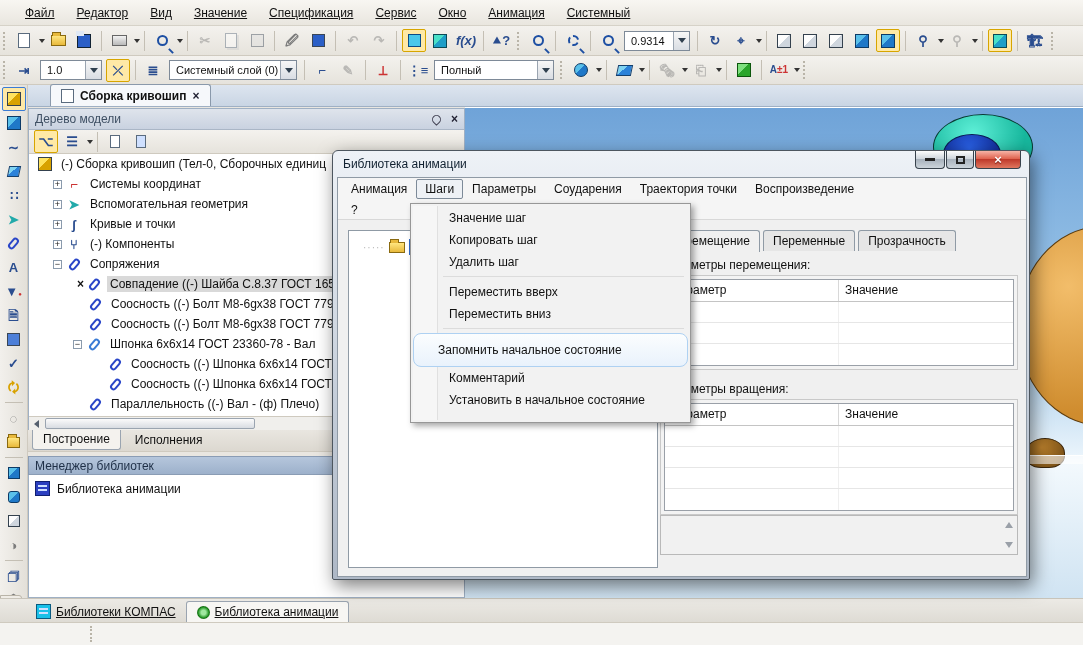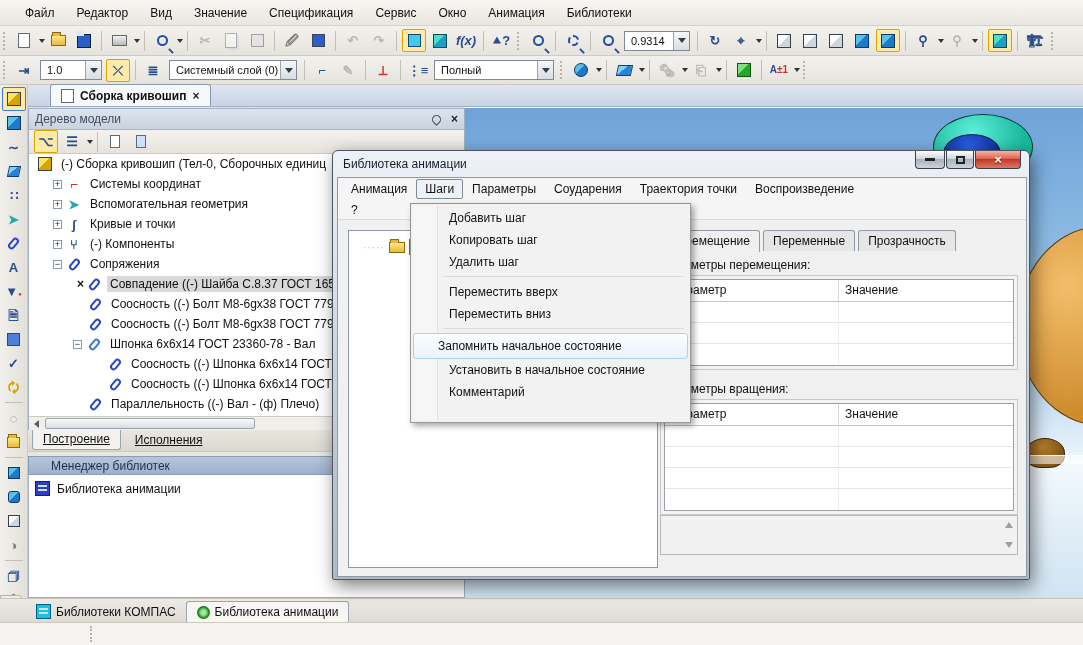--- a/index.html
+++ b/index.html
@@ -9,7 +9,7 @@
   
   .menubar { position:absolute; left:0; top:0; width:1083px; height:26px;
     background:linear-gradient(#f8f6f2,#e9e6df); border-bottom:1px solid #d6d2c8;
-    display:flex; align-items:center; padding-left:14px; }
+    display:flex; align-items:center; padding-left:14px;text-decoration:underline; }
   .menubar .mi { padding:4px 11px; cursor:default; }
   .grip { width:5px; height:18px; border-left:2px dotted #b9b4a8; margin:0 3px; }
 

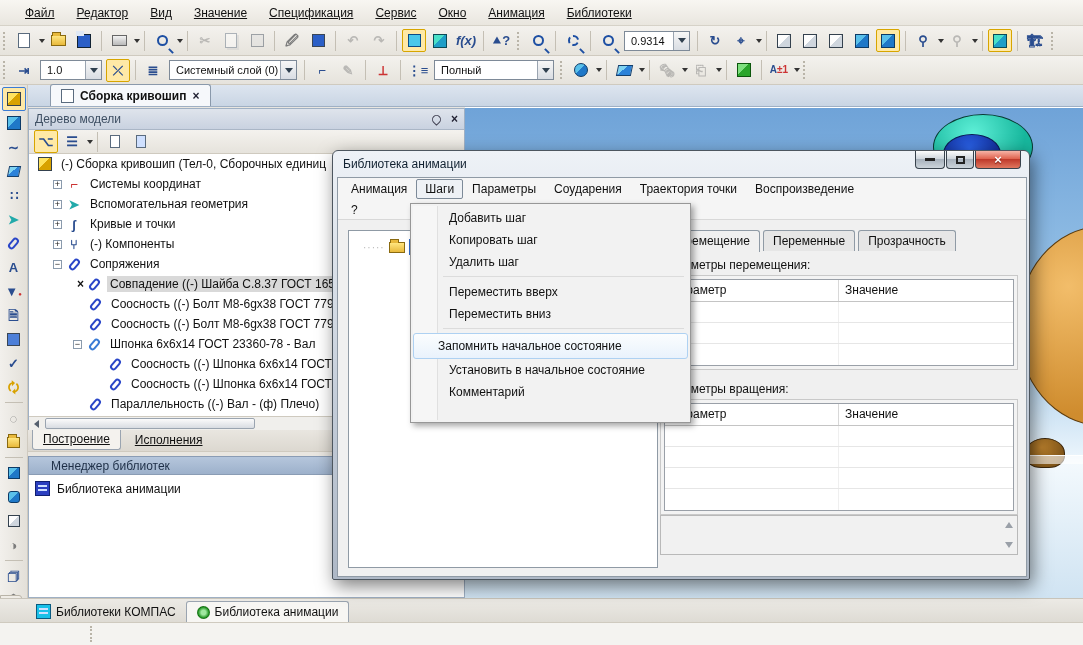--- a/index.html
+++ b/index.html
@@ -177,7 +177,7 @@
     <span class="mi">Сервис</span>
     <span class="mi">Окно</span>
     <span class="mi">Анимация</span>
-    <span class="mi">Библиотеки</span>
+    <span class="mi">Системный</span>
   </div>
 
   <div class="tbrow tb1">

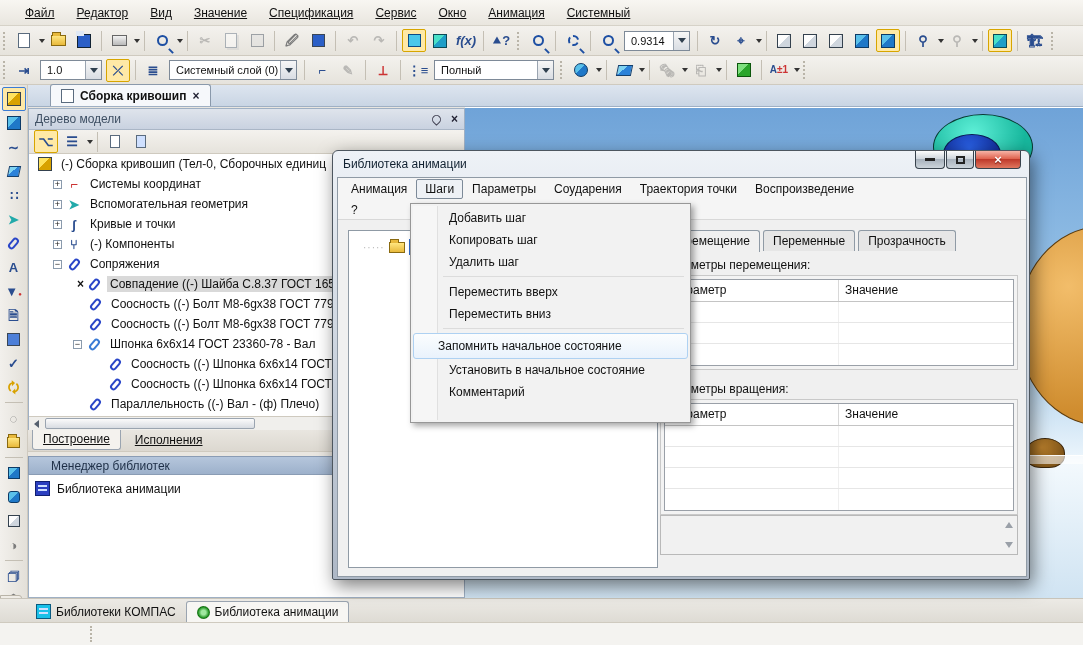--- a/index.html
+++ b/index.html
@@ -698,7 +698,7 @@
 
   <div class="ctx">
     <div class="cmi">
-        <span>Добавить шаг</span>
+        <span>Значение шаг</span>
       </div>
     <div class="cmi">
         <span>Копировать шаг</span>

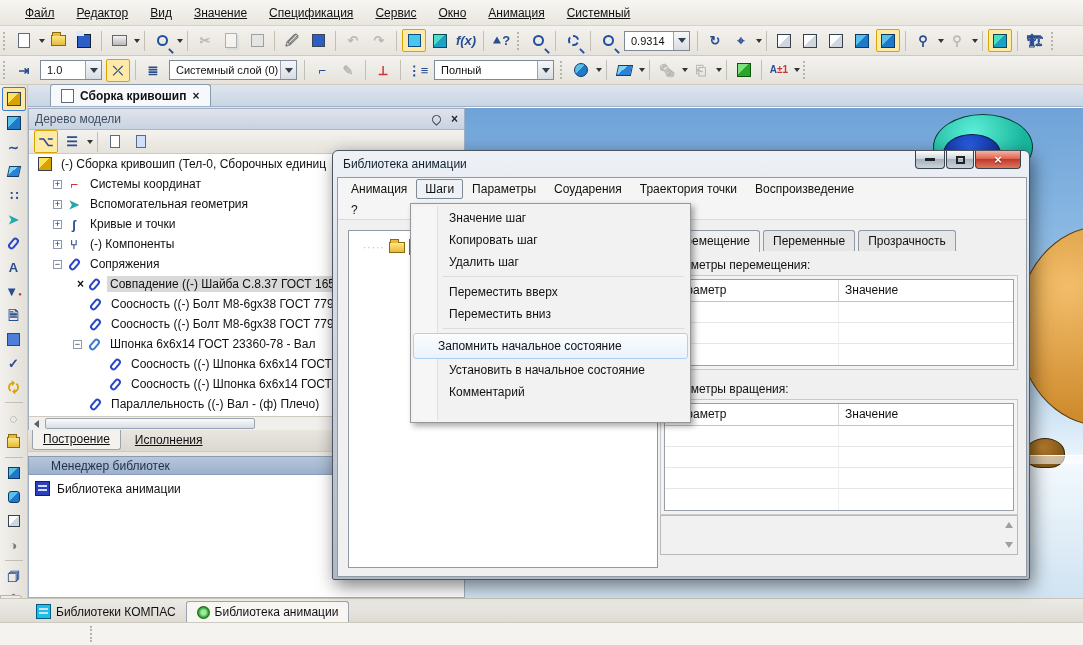--- a/index.html
+++ b/index.html
@@ -160,7 +160,7 @@
     border:1px solid #979797; box-shadow:3px 3px 6px rgba(0,0,0,.35); z-index:20; padding:3px 2px; }
   .ctx::before { content:""; position:absolute; left:2px; top:2px; bottom:2px; width:24px; background:#f6f6f6; border-right:1px solid #e0e0e0; }
   .cmi { position:relative; height:22px; display:flex; align-items:center; padding-left:36px; }
-  .cmi.hl { background:linear-gradient(#fbfdfe,#e9f2fc); border:1px solid #aed1f2; border-radius:3px; height:26px;padding-left:24px; }
+  .cmi.hl { background:linear-gradient(#fbfdfe,#e9f2fc); border:1px solid #aed1f2; border-radius:8px; height:34px;padding-left:24px; }
   .csep { height:1px; background:#dcdcdc; margin:3px 4px 4px 30px; }
 </style>
 </head>

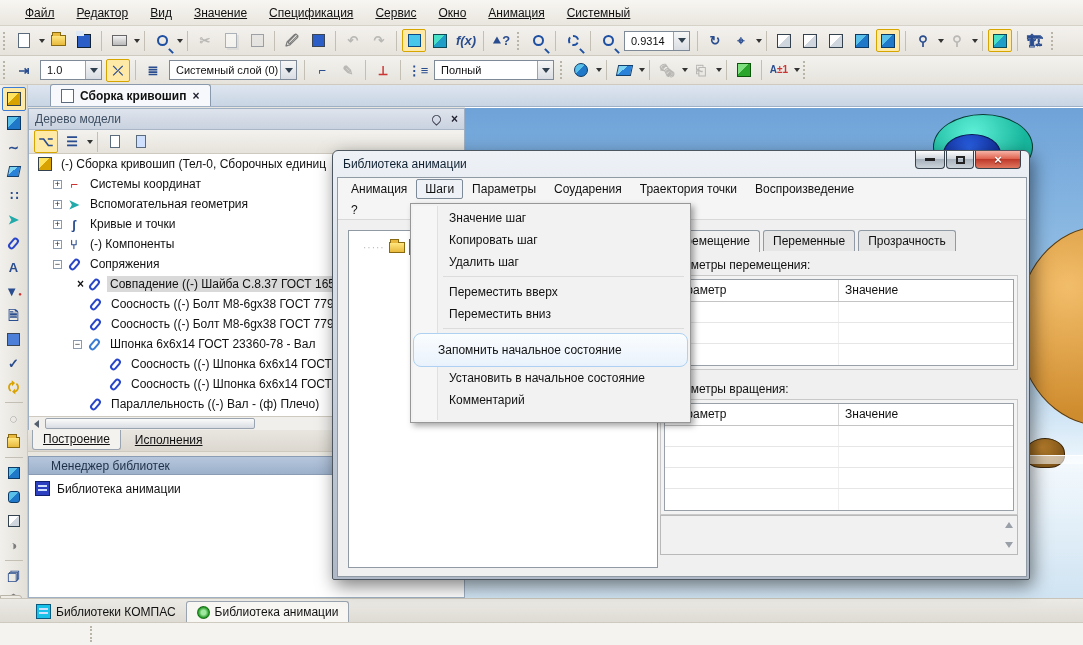--- a/index.html
+++ b/index.html
@@ -718,11 +718,11 @@
         <span>Запомнить начальное состояние</span>
       </div>
     <div class="cmi">
+        <span>Комментарий</span>
+      </div>
+    <div class="cmi">
         <span>Установить в начальное состояние</span>
       </div>
-    <div class="cmi">
-        <span>Комментарий</span>
-      </div>
   </div>
 
 </div>

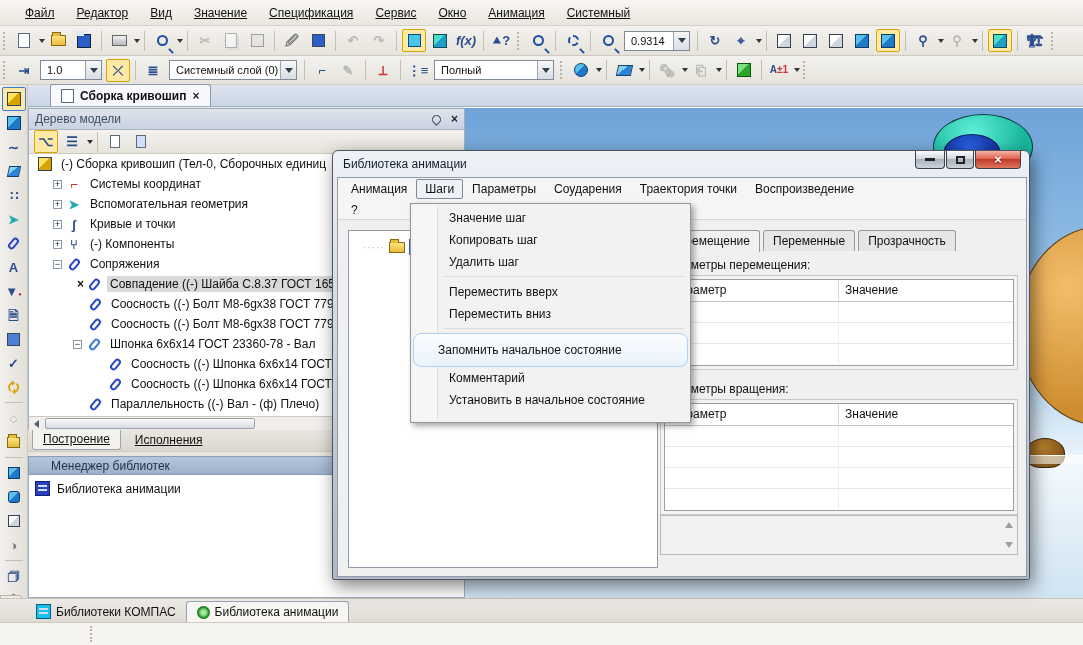--- a/index.html
+++ b/index.html
@@ -94,7 +94,7 @@
 
   
   .viewtabs { position:absolute; left:28px; top:430px; width:437px; height:22px; background:linear-gradient(#e9e6e0,#dcd8d0); display:flex; align-items:flex-start; padding-left:4px; border-bottom:1px solid #cfcabf; }
-  .vtab { padding:2px 10px 3px; border:1px solid #9aa4b0; border-top:none; background:#f4f2ee; border-radius:0 0 3px 3px; margin-right:4px;text-decoration:underline; }
+  .vtab { padding:2px 10px 3px; border:1px solid #9aa4b0; border-top:none; background:#f4f2ee; border-radius:0 0 3px 3px; margin-right:4px; }
   .vtab.inactive { border:none; background:transparent; padding-top:3px; }
 
   

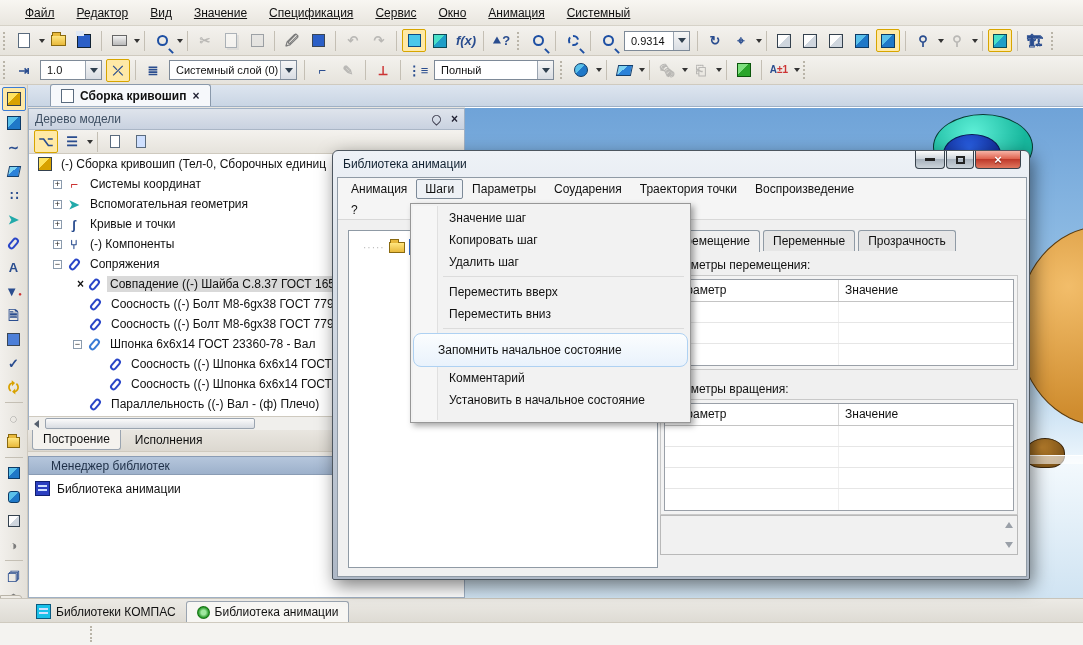--- a/index.html
+++ b/index.html
@@ -98,7 +98,7 @@
   .vtab.inactive { border:none; background:transparent; padding-top:3px; }
 
   
-  .libhead { position:absolute; left:28px; top:456px; width:437px; height:19px; background:linear-gradient(#b5c6dc,#9db1cb); color:#1e2f47; display:flex; align-items:center; padding:0 22px; border:1px solid #8a9cb4; }
+  .libhead { position:absolute; left:28px; top:456px; width:437px; height:19px; background:linear-gradient(#b5c6dc,#9db1cb); color:#1e2f47; display:flex; align-items:center; padding:0 6px; border:1px solid #8a9cb4; }
   .libbody { position:absolute; left:28px; top:475px; width:437px; height:123px; background:#fff; border:1px solid #9fb0c4; border-top:none; }
   .libitem { display:flex; align-items:center; gap:7px; padding:6px 4px 0 6px; }
   .ic-lib { width:15px; height:15px; background:#2b3fc0; border:1px solid #101f70; position:relative; }

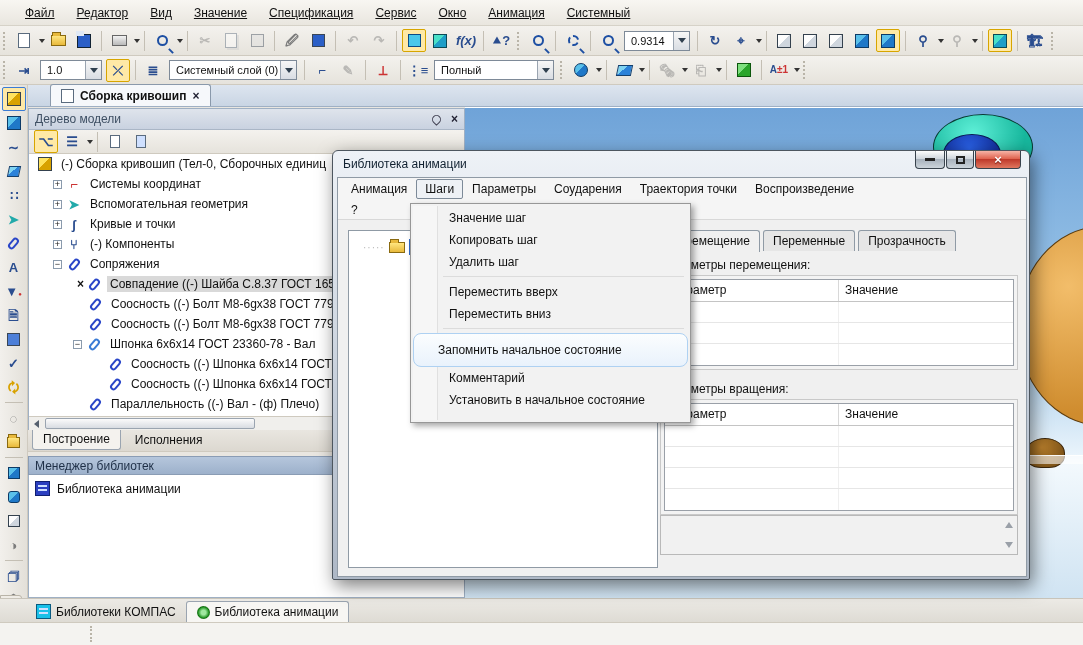--- a/index.html
+++ b/index.html
@@ -106,7 +106,7 @@
 
   
   .bottabs { position:absolute; left:0; top:598px; width:1083px; height:24px; background:linear-gradient(#eceae5,#dedbd4); border-top:1px solid #c8c4ba; display:flex; align-items:flex-end; padding-left:26px; }
-  .btab { display:flex; align-items:center; gap:5px; padding:3px 10px; }
+  .btab { display:flex; align-items:center; gap:5px; padding:3px 10px;text-decoration:underline; }
   .btab.active { background:#f7f6f3; border:1px solid #9aa4b0; border-bottom:none; border-radius:3px 3px 0 0; }
   .ic-gear { width:13px; height:13px; border-radius:50%; background:radial-gradient(circle,#9fe89f 30%,#1d8f1d 70%); border:1px dotted #0a520a; }
   .bottompane { position:absolute; left:0; top:622px; width:1083px; height:23px; background:#f4f3f0; border-top:1px solid #cfcabf; }

